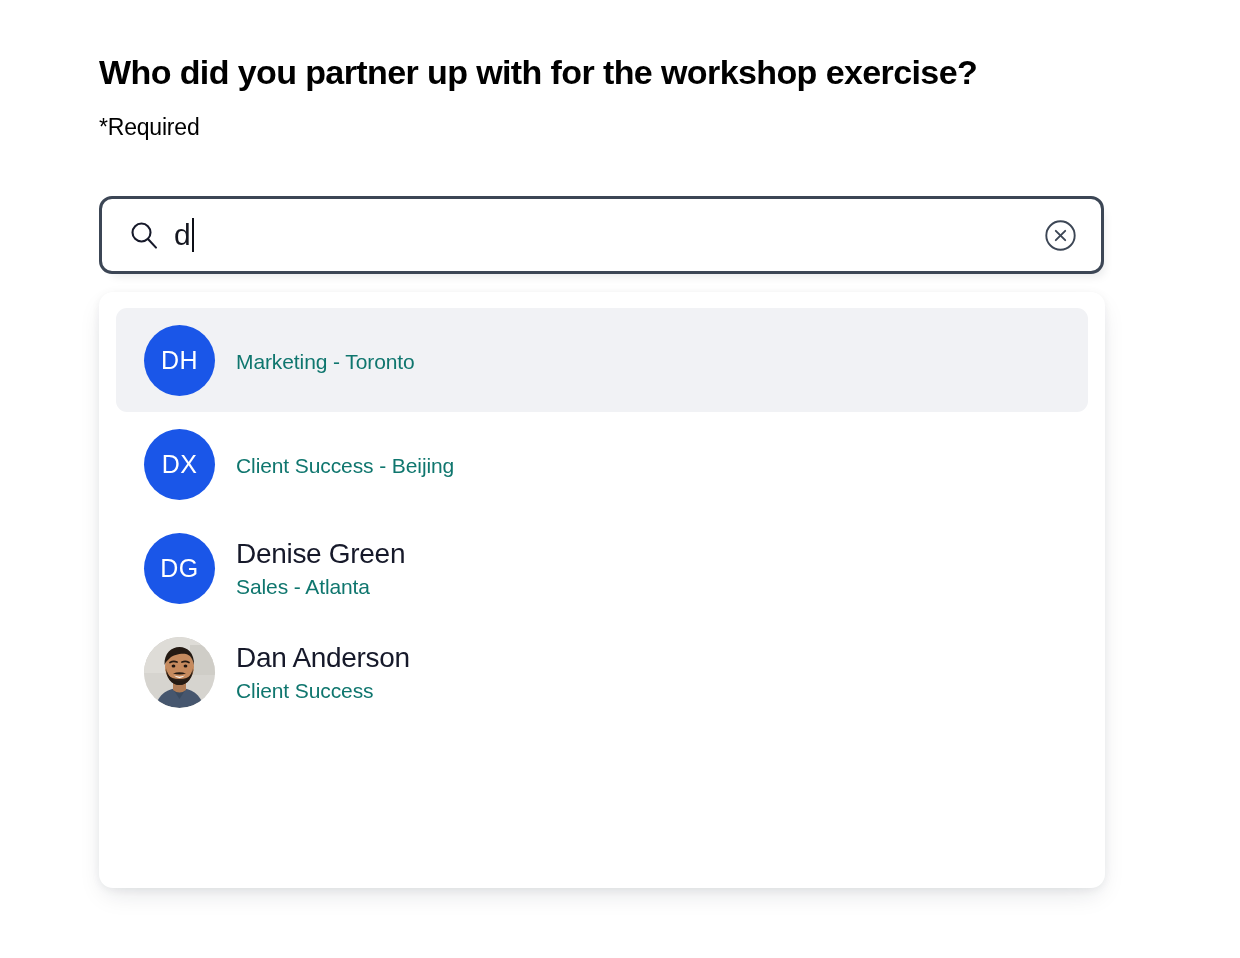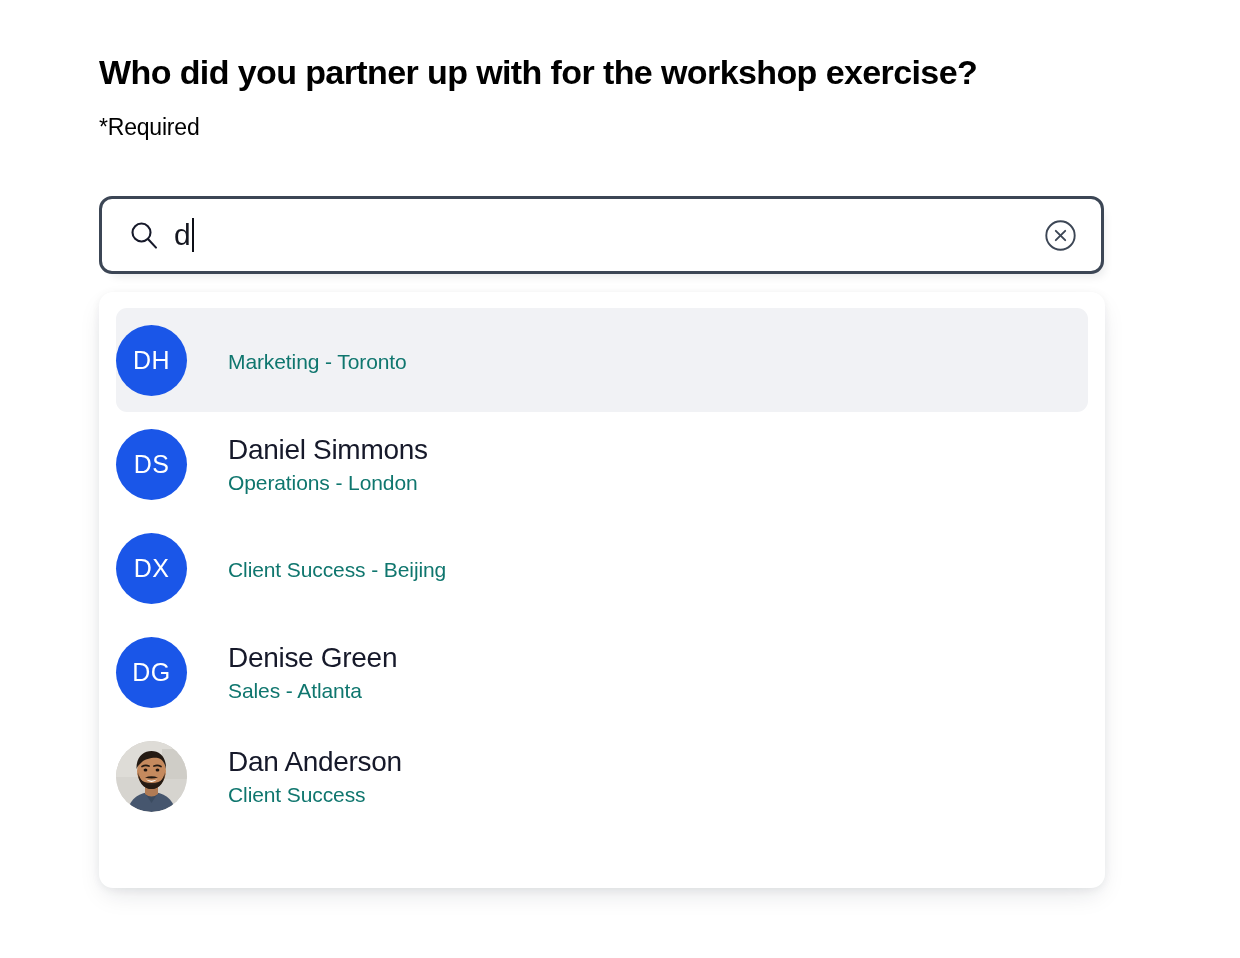--- a/index.html
+++ b/index.html
@@ -128,10 +128,10 @@
     border-radius: 11px;
     display: flex;
     align-items: center;
+    padding-left: 28px;
     box-sizing: border-box;
     cursor: pointer;
     background: transparent;
-    gap: 20px;
   }
   .result-row.is-highlighted {
     background: #f1f2f5;

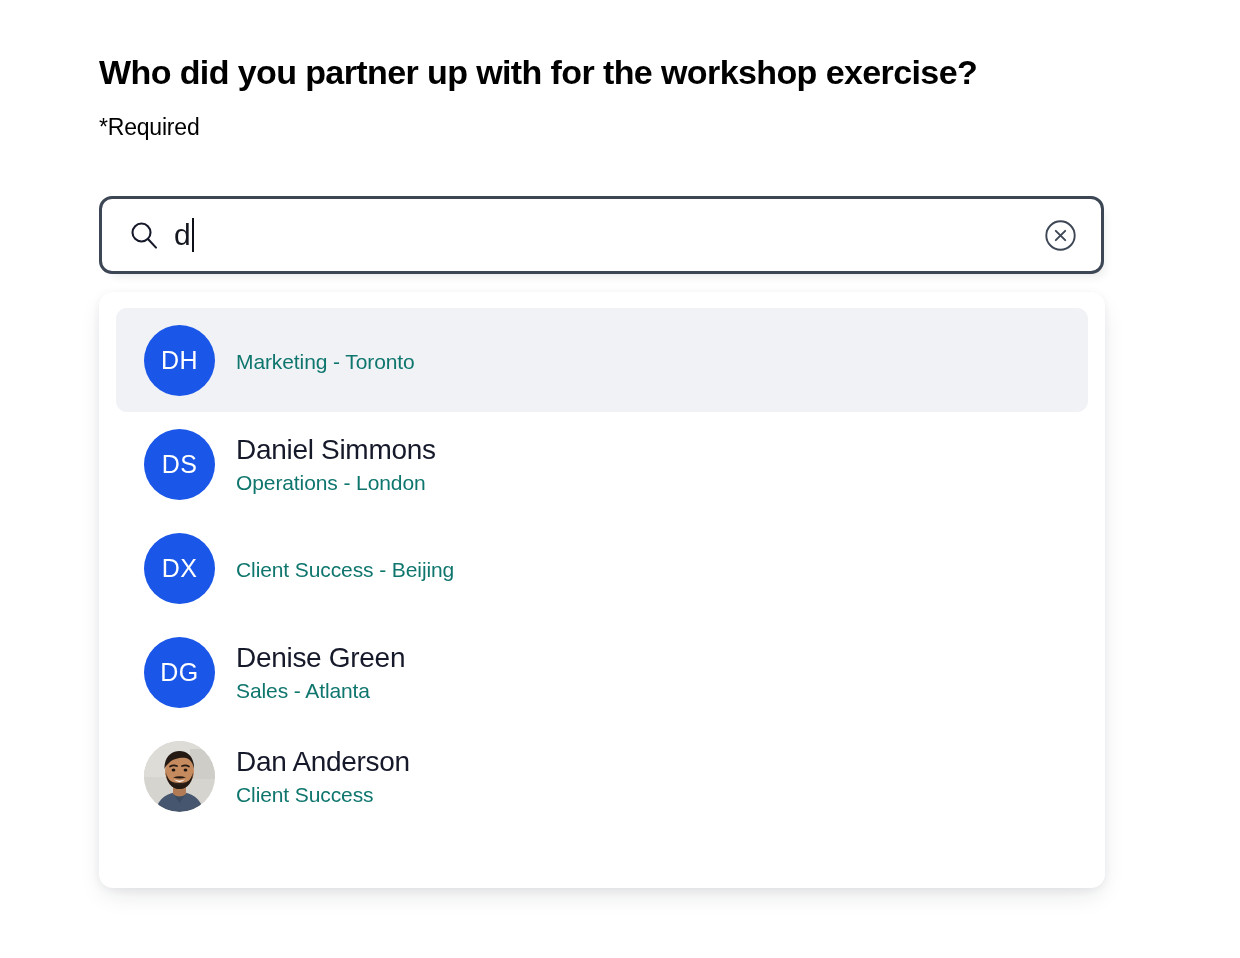--- a/index.html
+++ b/index.html
@@ -225,15 +225,6 @@
       </div>
     </div>
 
-    <div class="result-row">
-      <div class="avatar initials">
-        <span class="initials-text">DS</span>
-      </div>
-      <div class="result-text">
-        <div class="result-name">Daniel Simmons</div>
-        <div class="result-meta">Operations - London</div>
-      </div>
-    </div>
 
     <div class="result-row">
       <div class="avatar initials">

